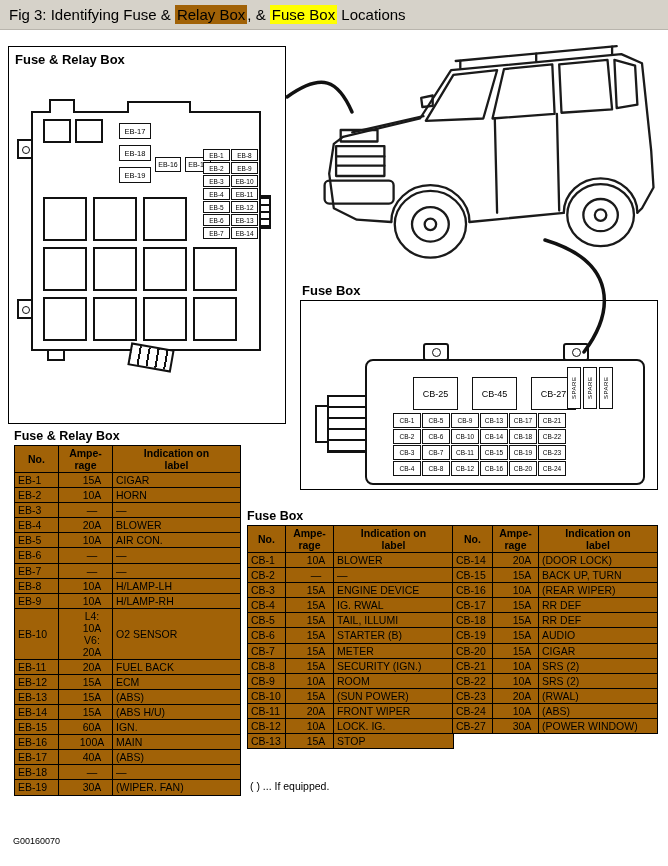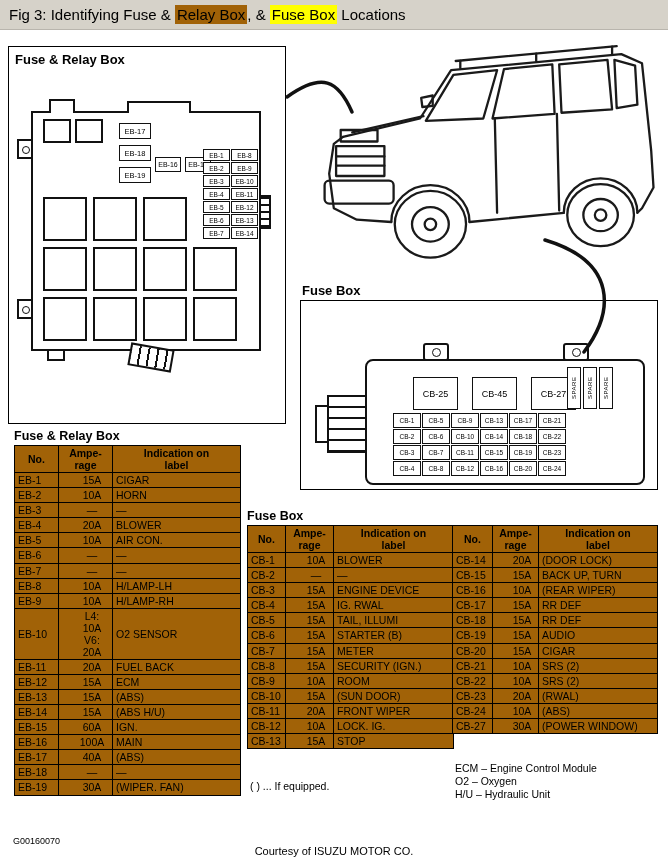--- a/index.html
+++ b/index.html
@@ -428,7 +428,7 @@
         <tr>
           <td class="col0">CB-10</td>
           <td class="col1">15A</td>
-          <td class="col2">(SUN DOOR)</td>
+          <td class="col2">(SUN POWER)</td>
         </tr>
         <tr>
           <td class="col0">CB-11</td>

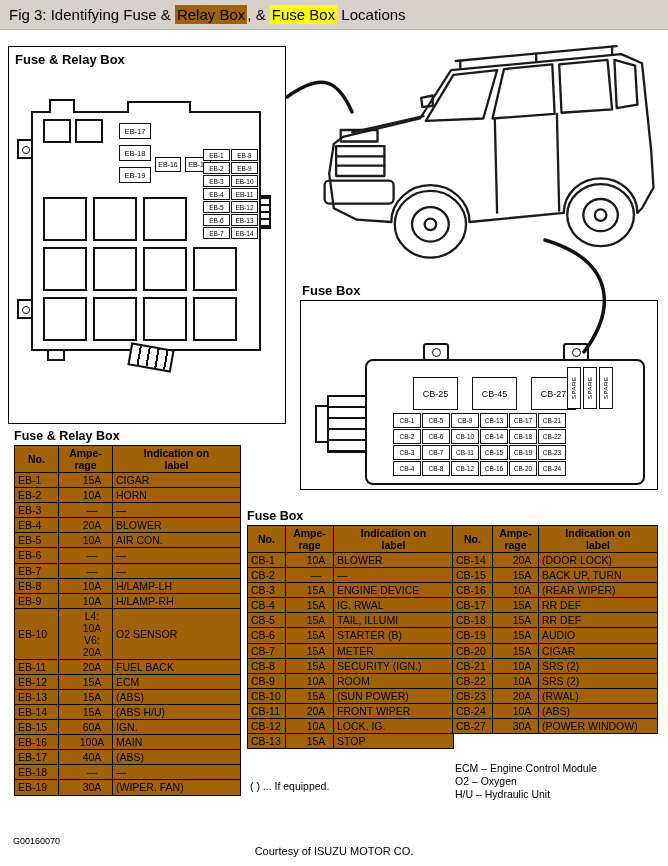--- a/index.html
+++ b/index.html
@@ -521,11 +521,6 @@
       </tbody>
   </table>
 
-  <div class="notes">
-    <div>ECM – Engine Control Module</div>
-    <div>O2 – Oxygen</div>
-    <div>H/U – Hydraulic Unit</div>
-  </div>
   <div class="equipped-note">( ) ... If equipped.</div>
   <div class="figure-code">G00160070</div>
   <div class="courtesy">Courtesy of ISUZU MOTOR CO.</div>

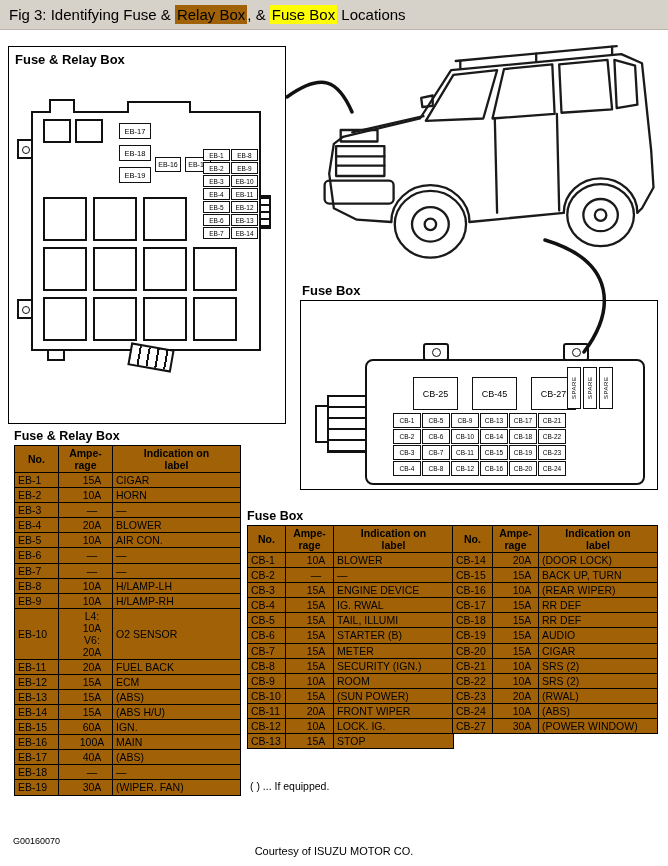--- a/index.html
+++ b/index.html
@@ -523,7 +523,6 @@
 
   <div class="equipped-note">( ) ... If equipped.</div>
   <div class="figure-code">G00160070</div>
-  <div class="courtesy">Courtesy of ISUZU MOTOR CO.</div>
 
 </div>
 

